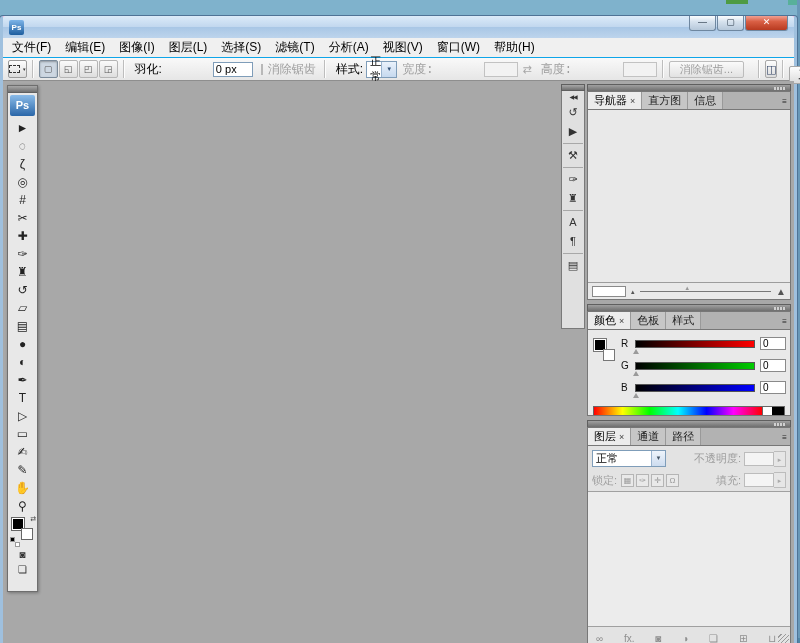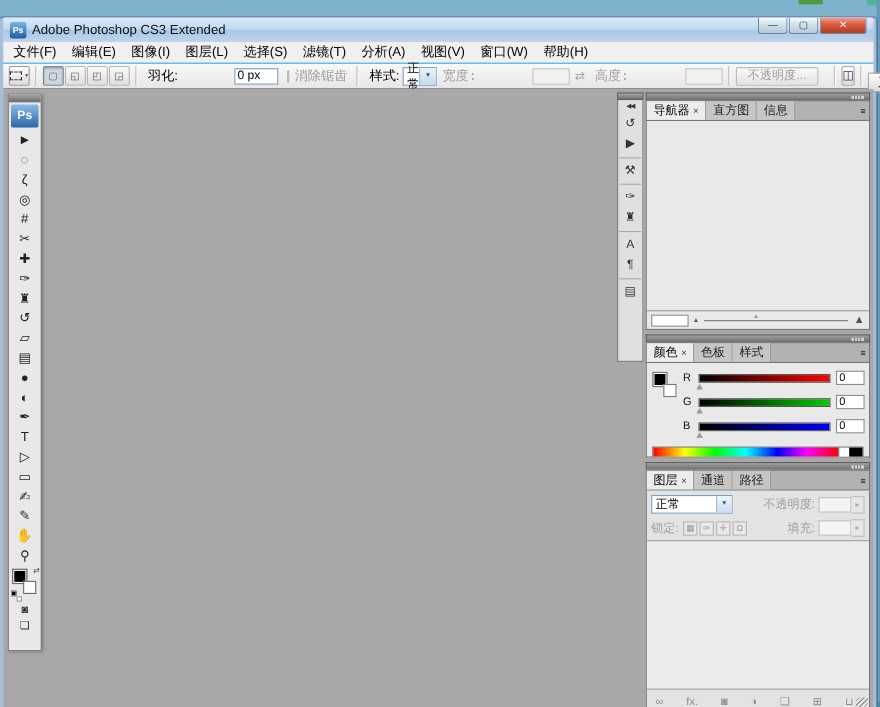--- a/index.html
+++ b/index.html
@@ -171,7 +171,6 @@
 
     <div class="titlebar">
       <div class="app-icon">Ps</div>
-      <div class="title-text">Adobe Photoshop CS3 Extended</div>
       <div class="win-controls">
         <div class="wc">—</div>
         <div class="wc">▢</div>

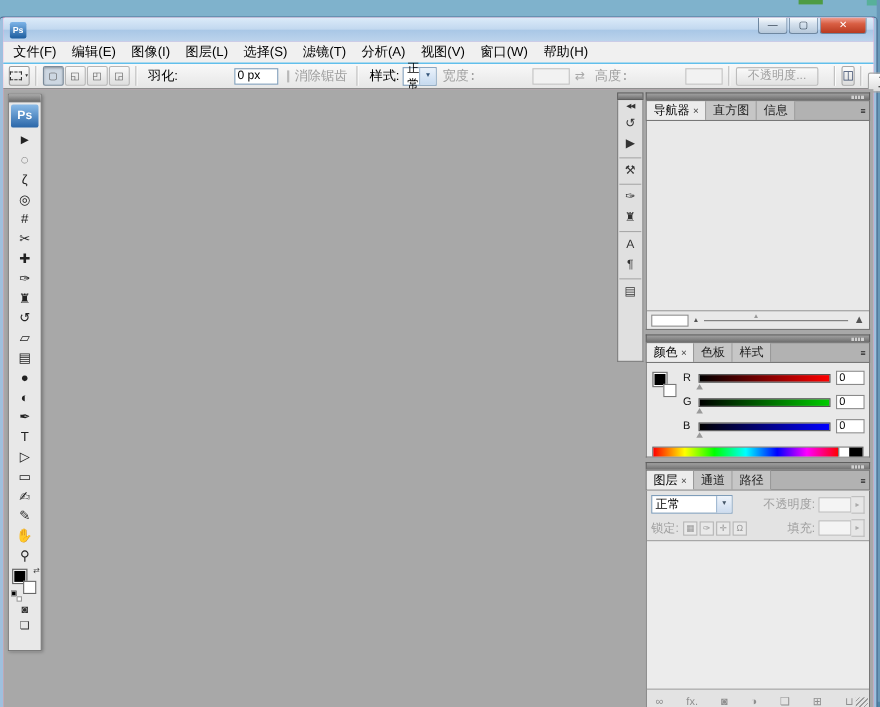--- a/index.html
+++ b/index.html
@@ -262,7 +262,7 @@
       <span class="ob-label disabled">高度:</span>
       <input class="ob-input disabled" value="" style="">
       <div class="sep"></div>
-      <div class="refine-btn">不透明度...</div>
+      <div class="refine-btn">消除锯齿...</div>
       <div class="sep" style="margin-left:14px;"></div>
       <div class="bridge-btn">◫</div>
       <div class="sep"></div>

